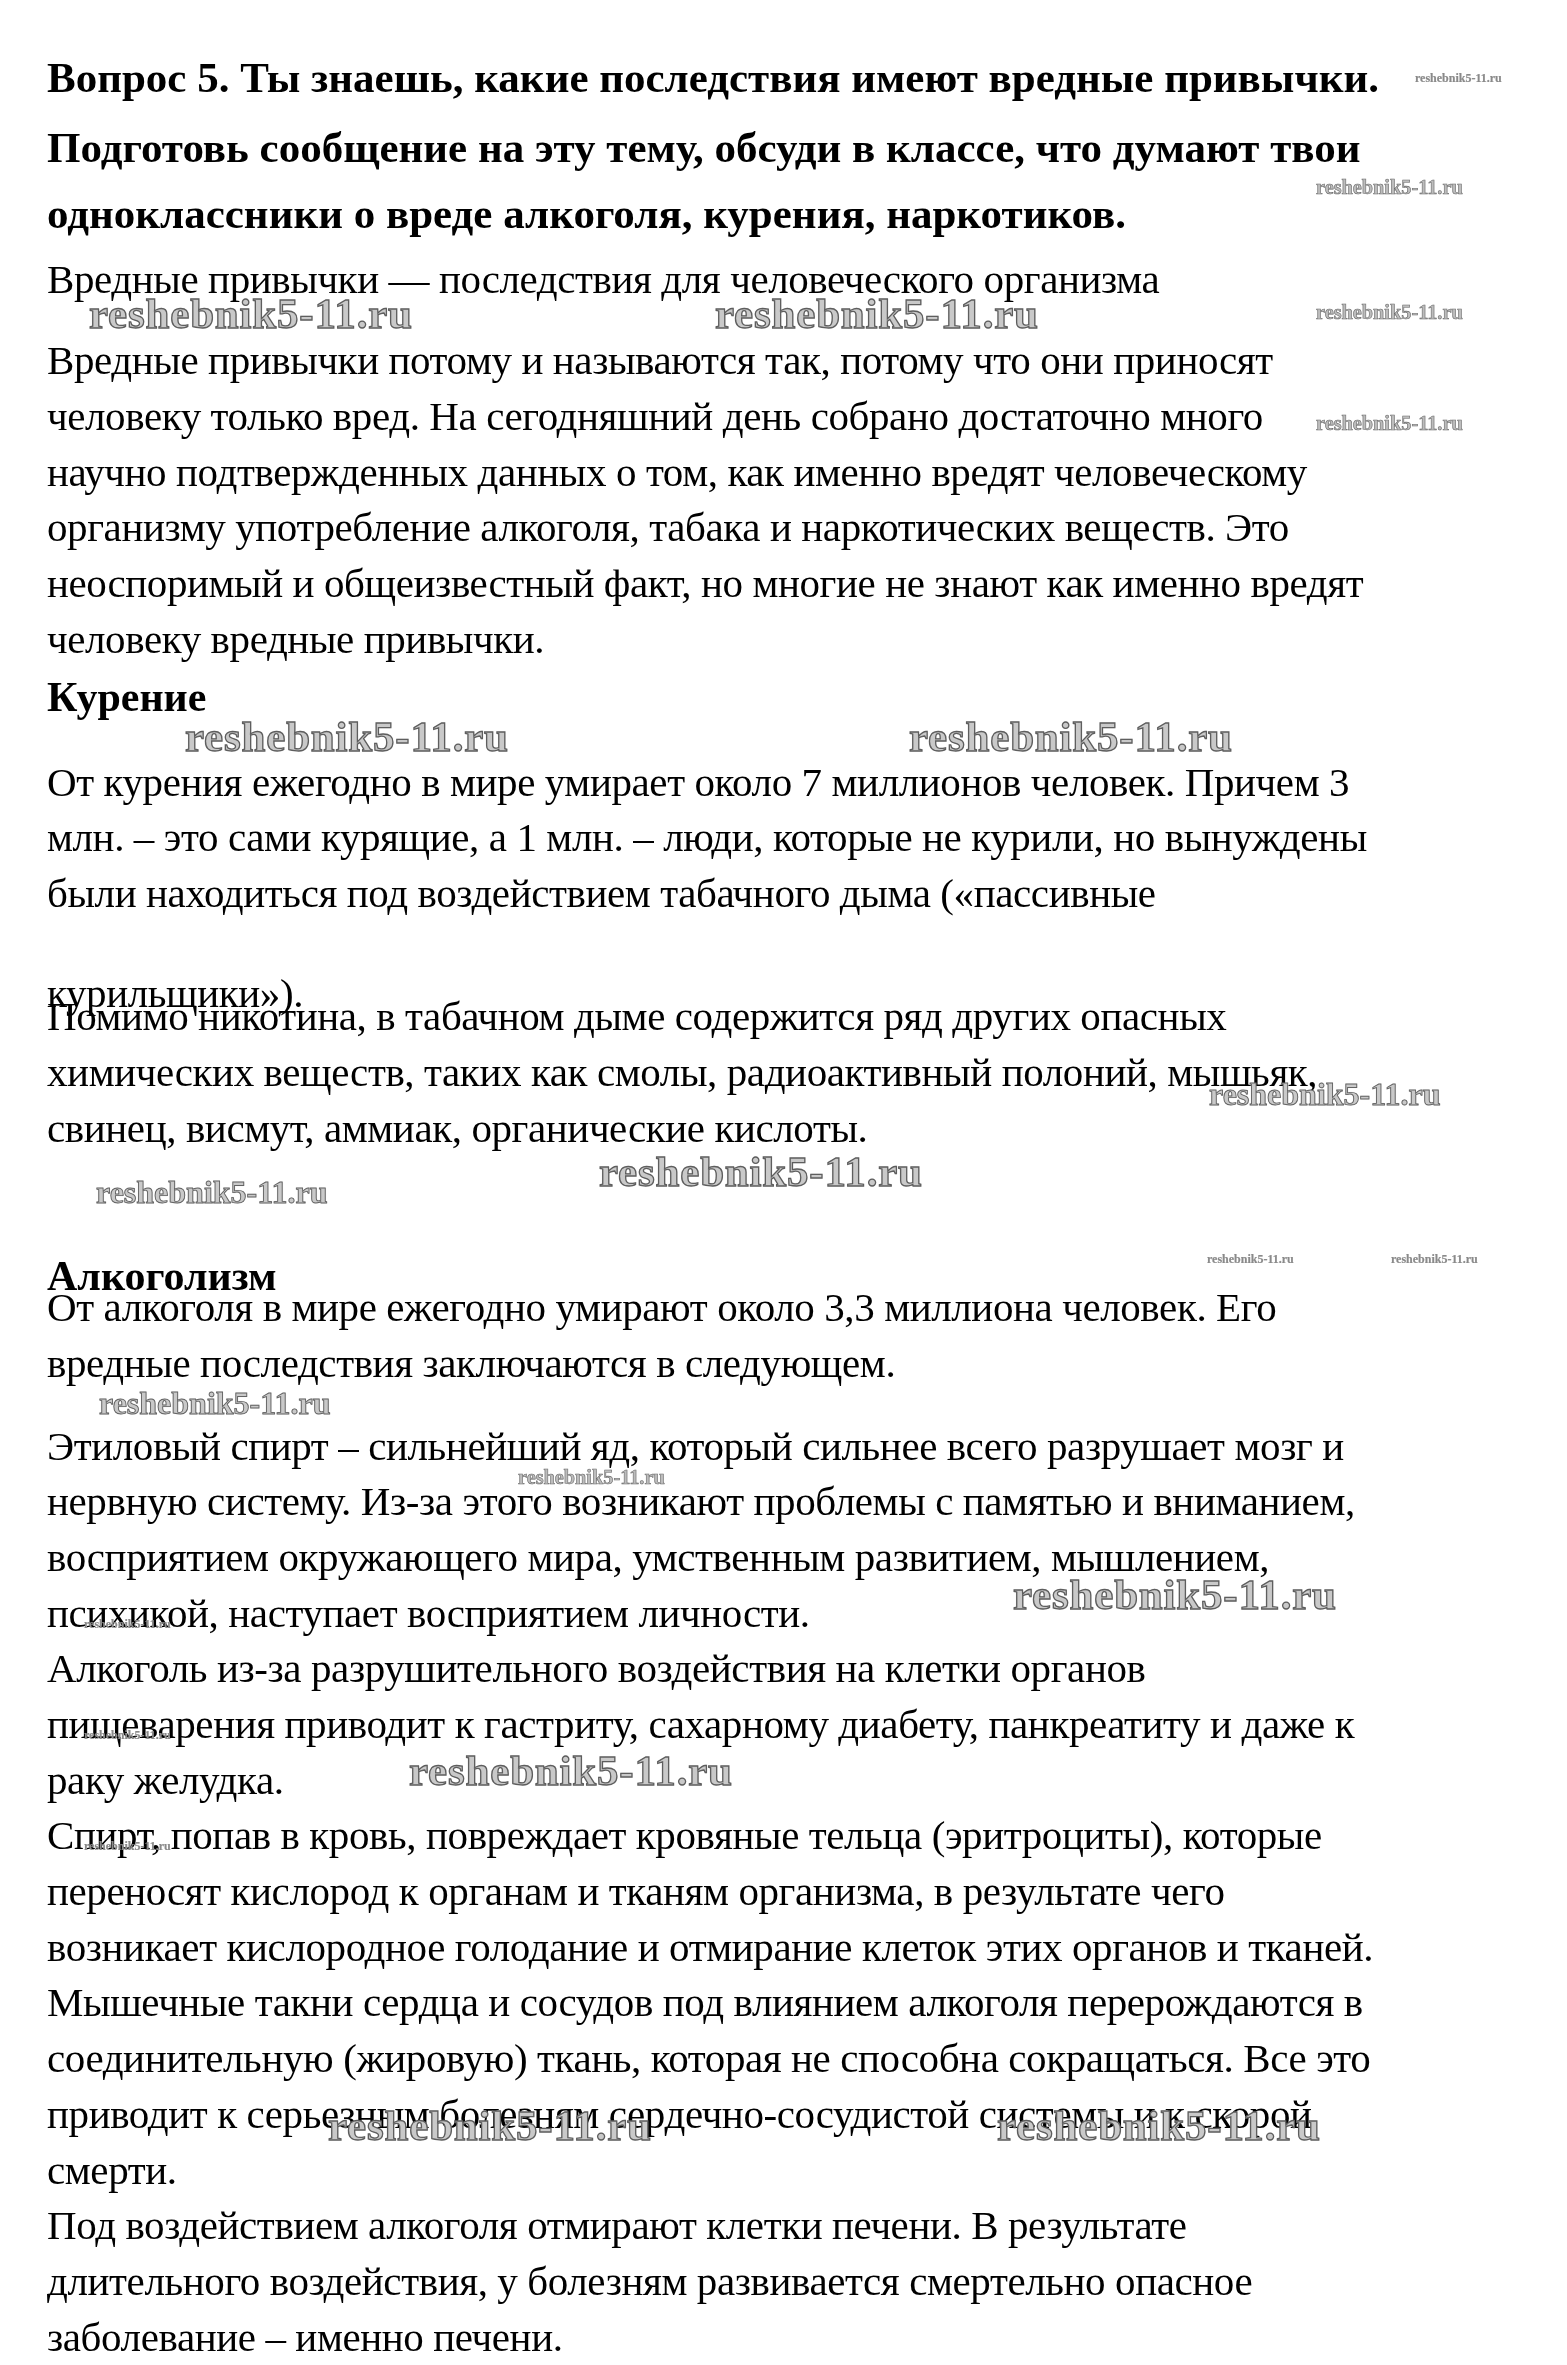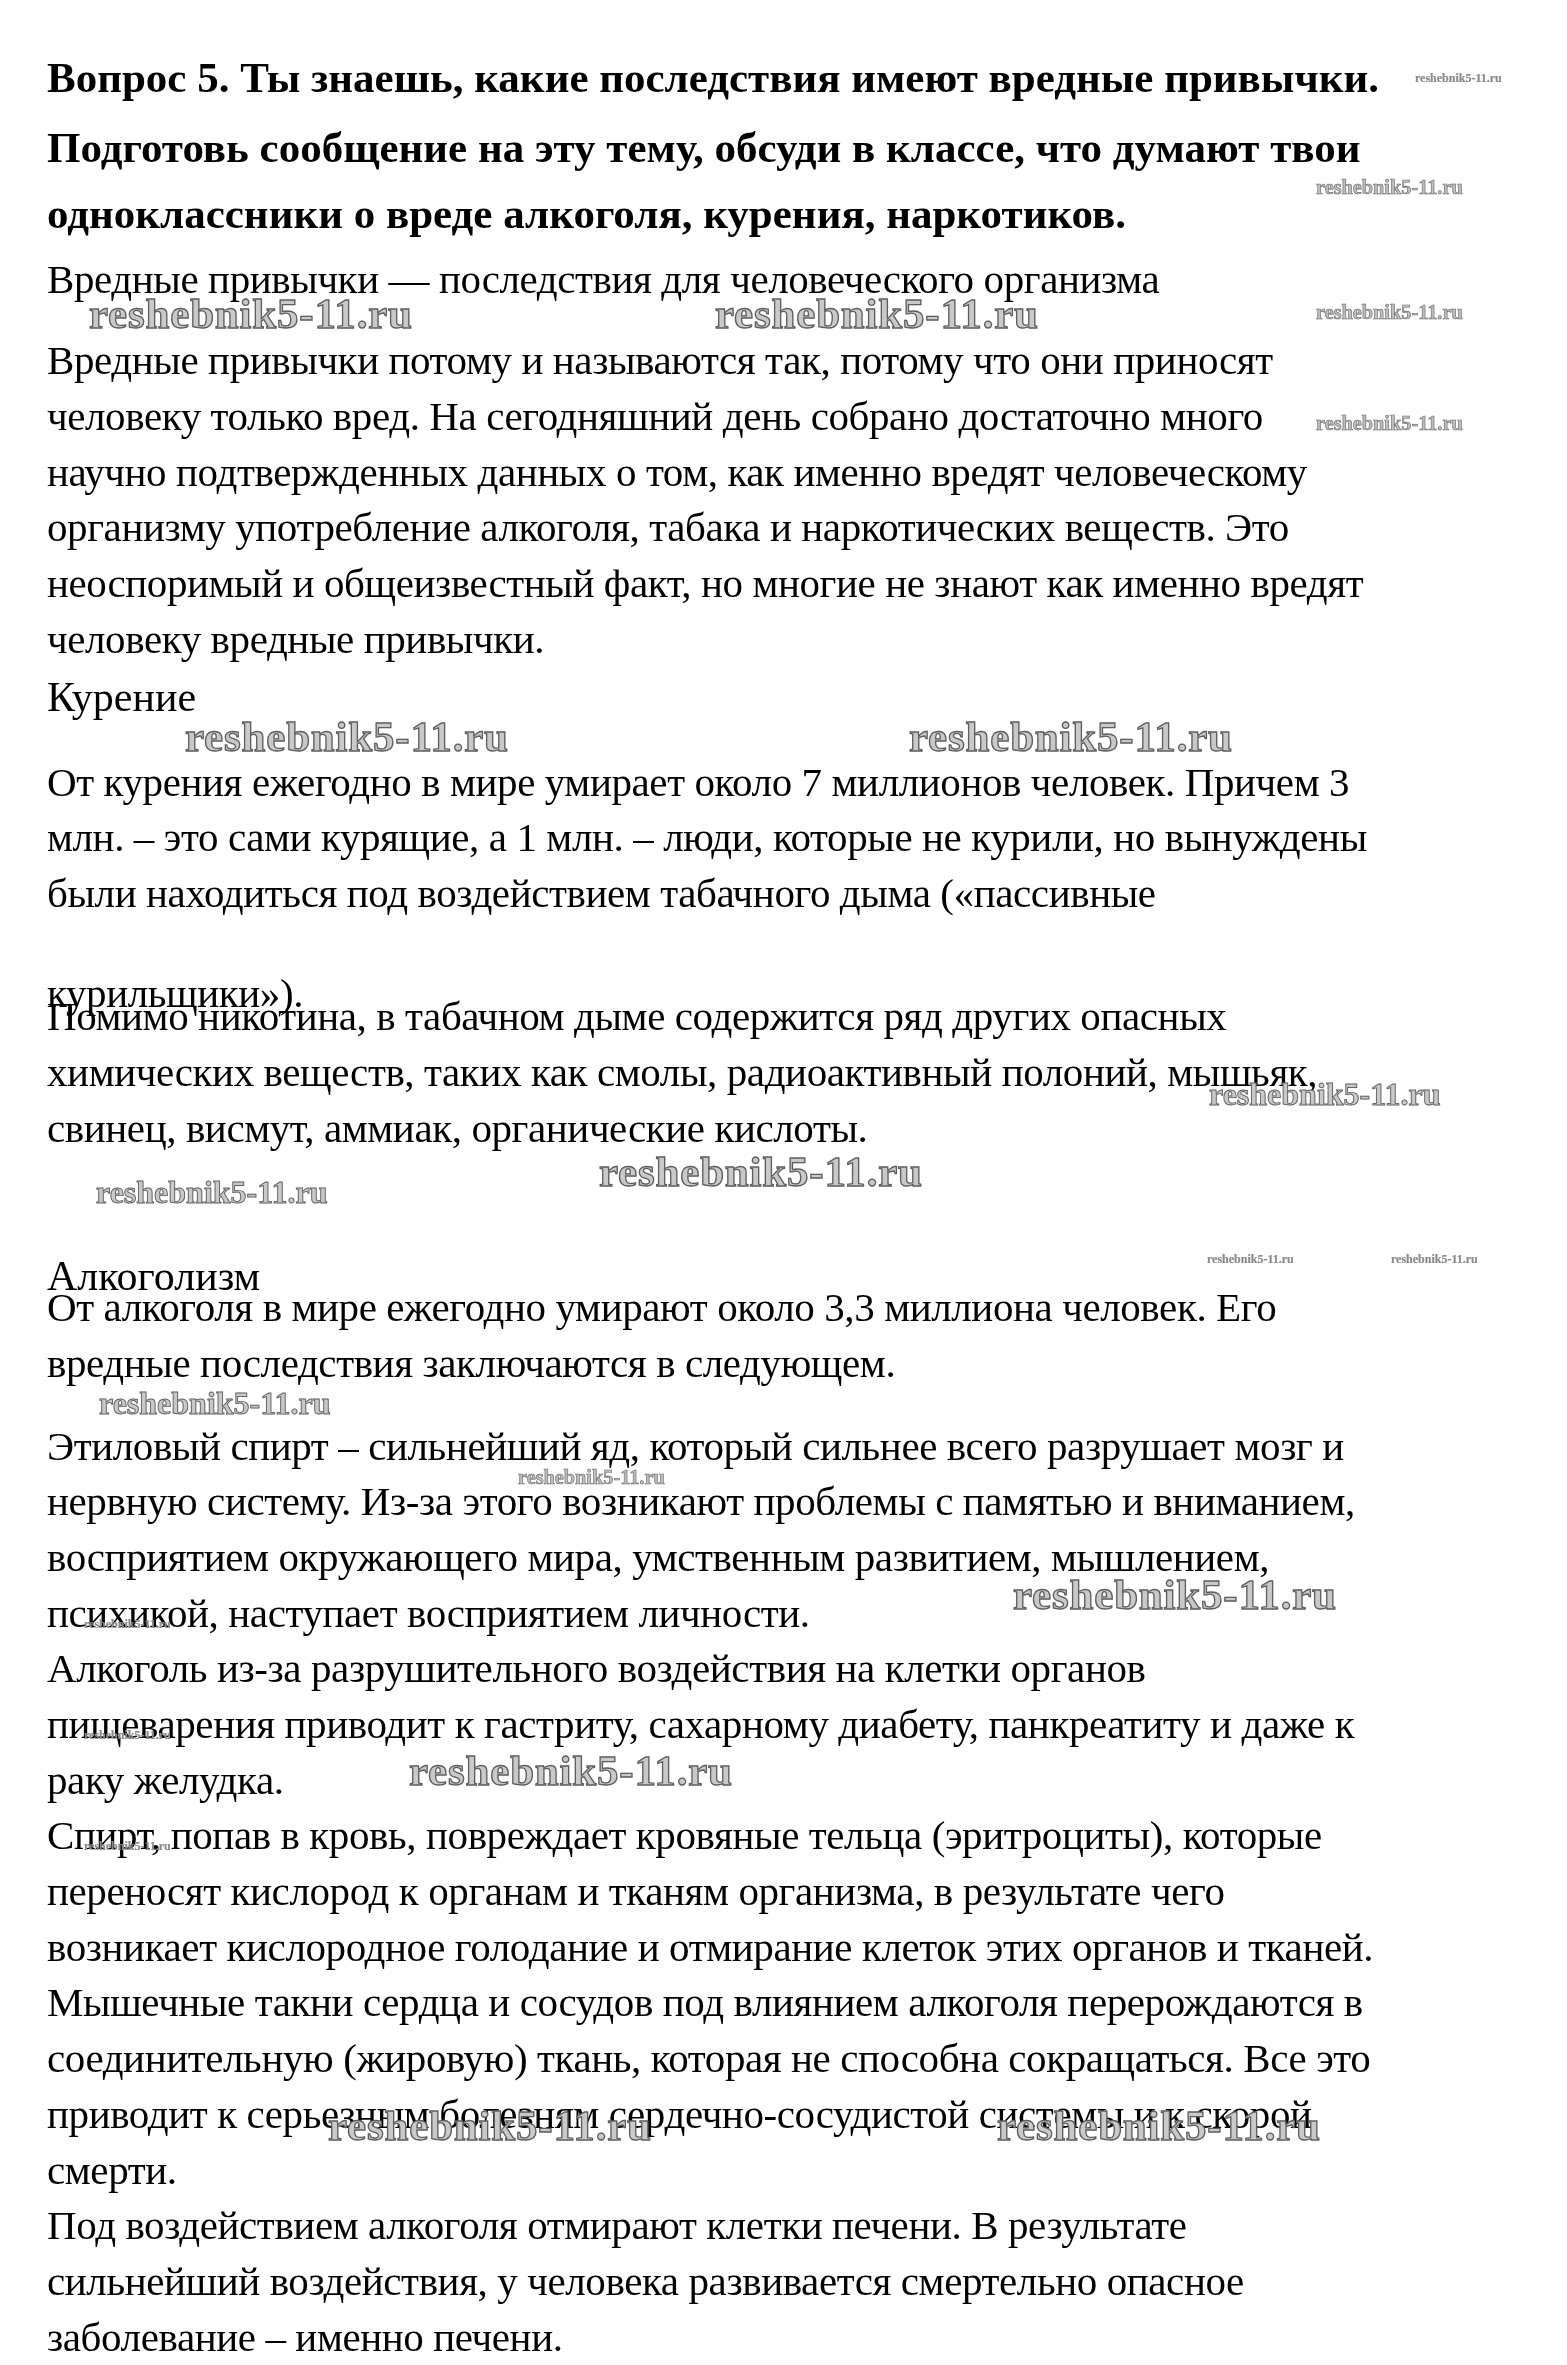--- a/index.html
+++ b/index.html
@@ -22,7 +22,7 @@
     letter-spacing: -0.4px;
   }
   .ln.title { font-size: 43px; font-weight: bold; letter-spacing: 0; }
-  .ln.heading { font-size: 42px; font-weight: normal; letter-spacing: 0; text-align: center; }
+  .ln.heading { font-size: 42px; font-weight: bold; letter-spacing: 0; text-align: center; }
   
   .wm {
     position: absolute;

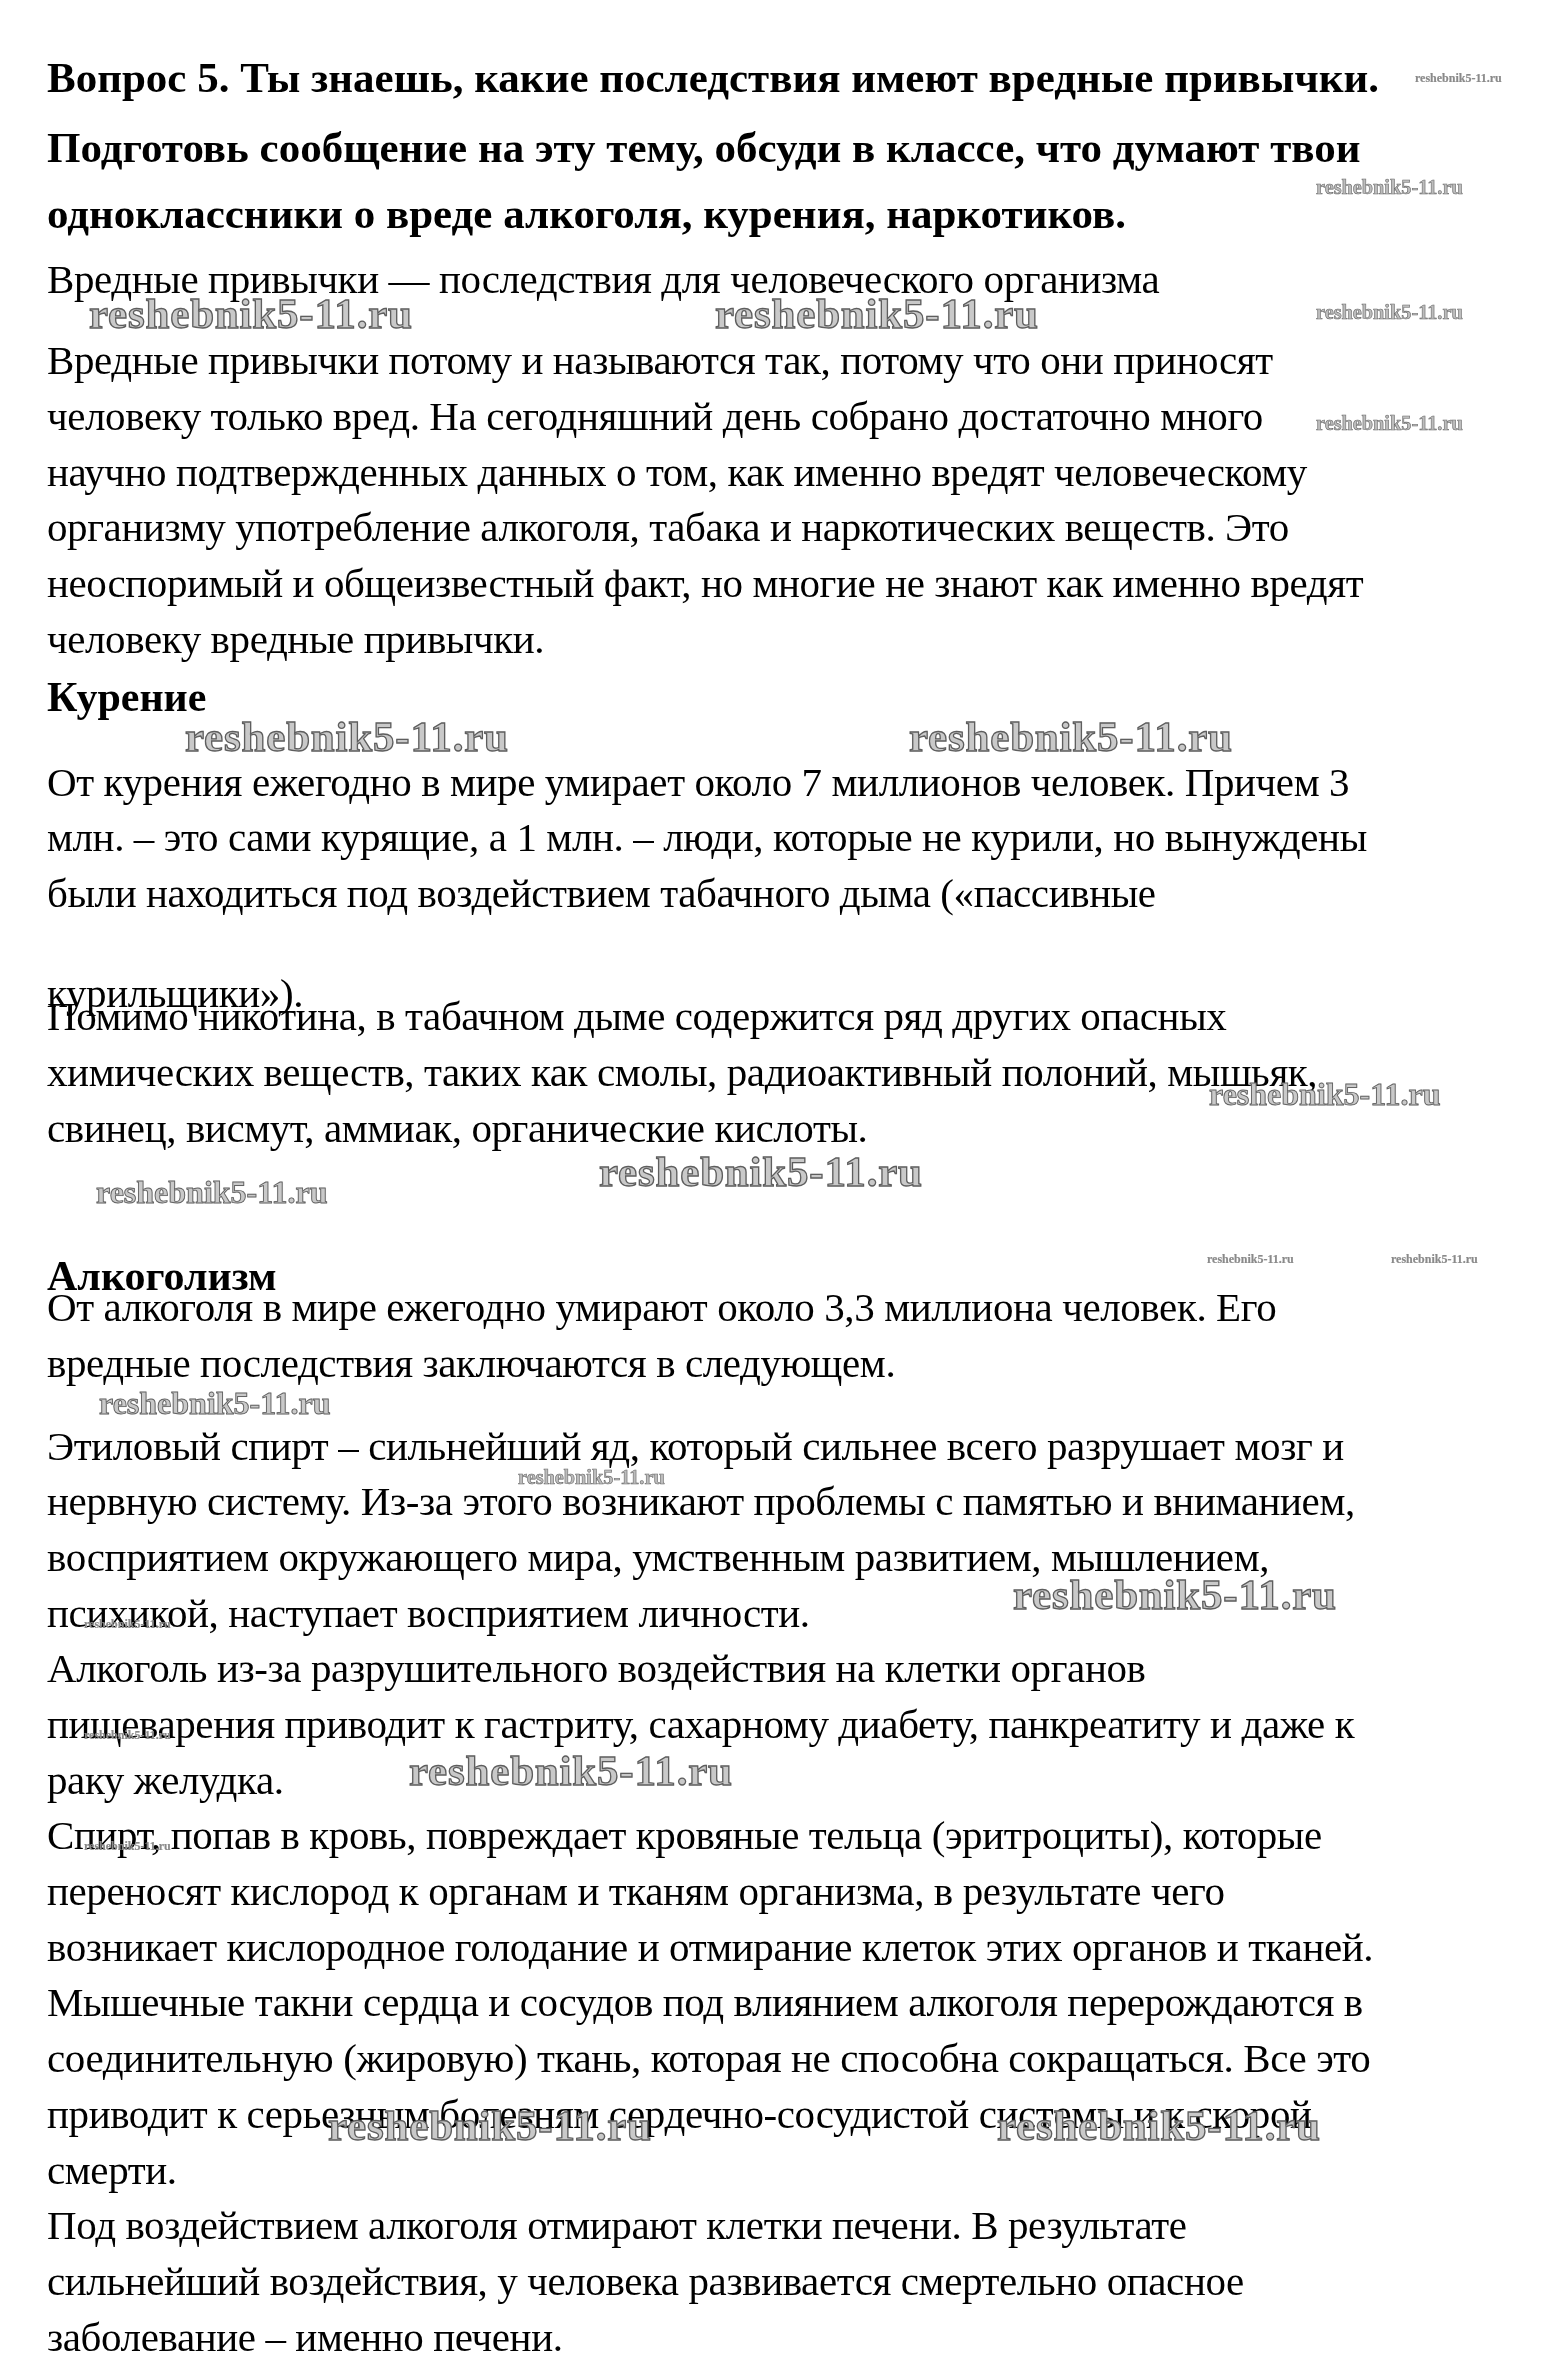--- a/index.html
+++ b/index.html
@@ -105,7 +105,7 @@
 <div class="ln" style="top:2147px">смерти.</div>
 
 <div class="ln" style="top:2202px">Под воздействием алкоголя отмирают клетки печени. В результате</div>
-<div class="ln" style="top:2258px">сильнейший воздействия, у человека развивается смертельно опасное</div>
+<div class="ln" style="top:2258px">длительного воздействия, у болезням развивается смертельно опасное</div>
 <div class="ln" style="top:2314px">заболевание – именно печени.</div>
 
 <span class="wm tiny" style="left:1415px; top:71px">reshebnik5-11.ru</span>

